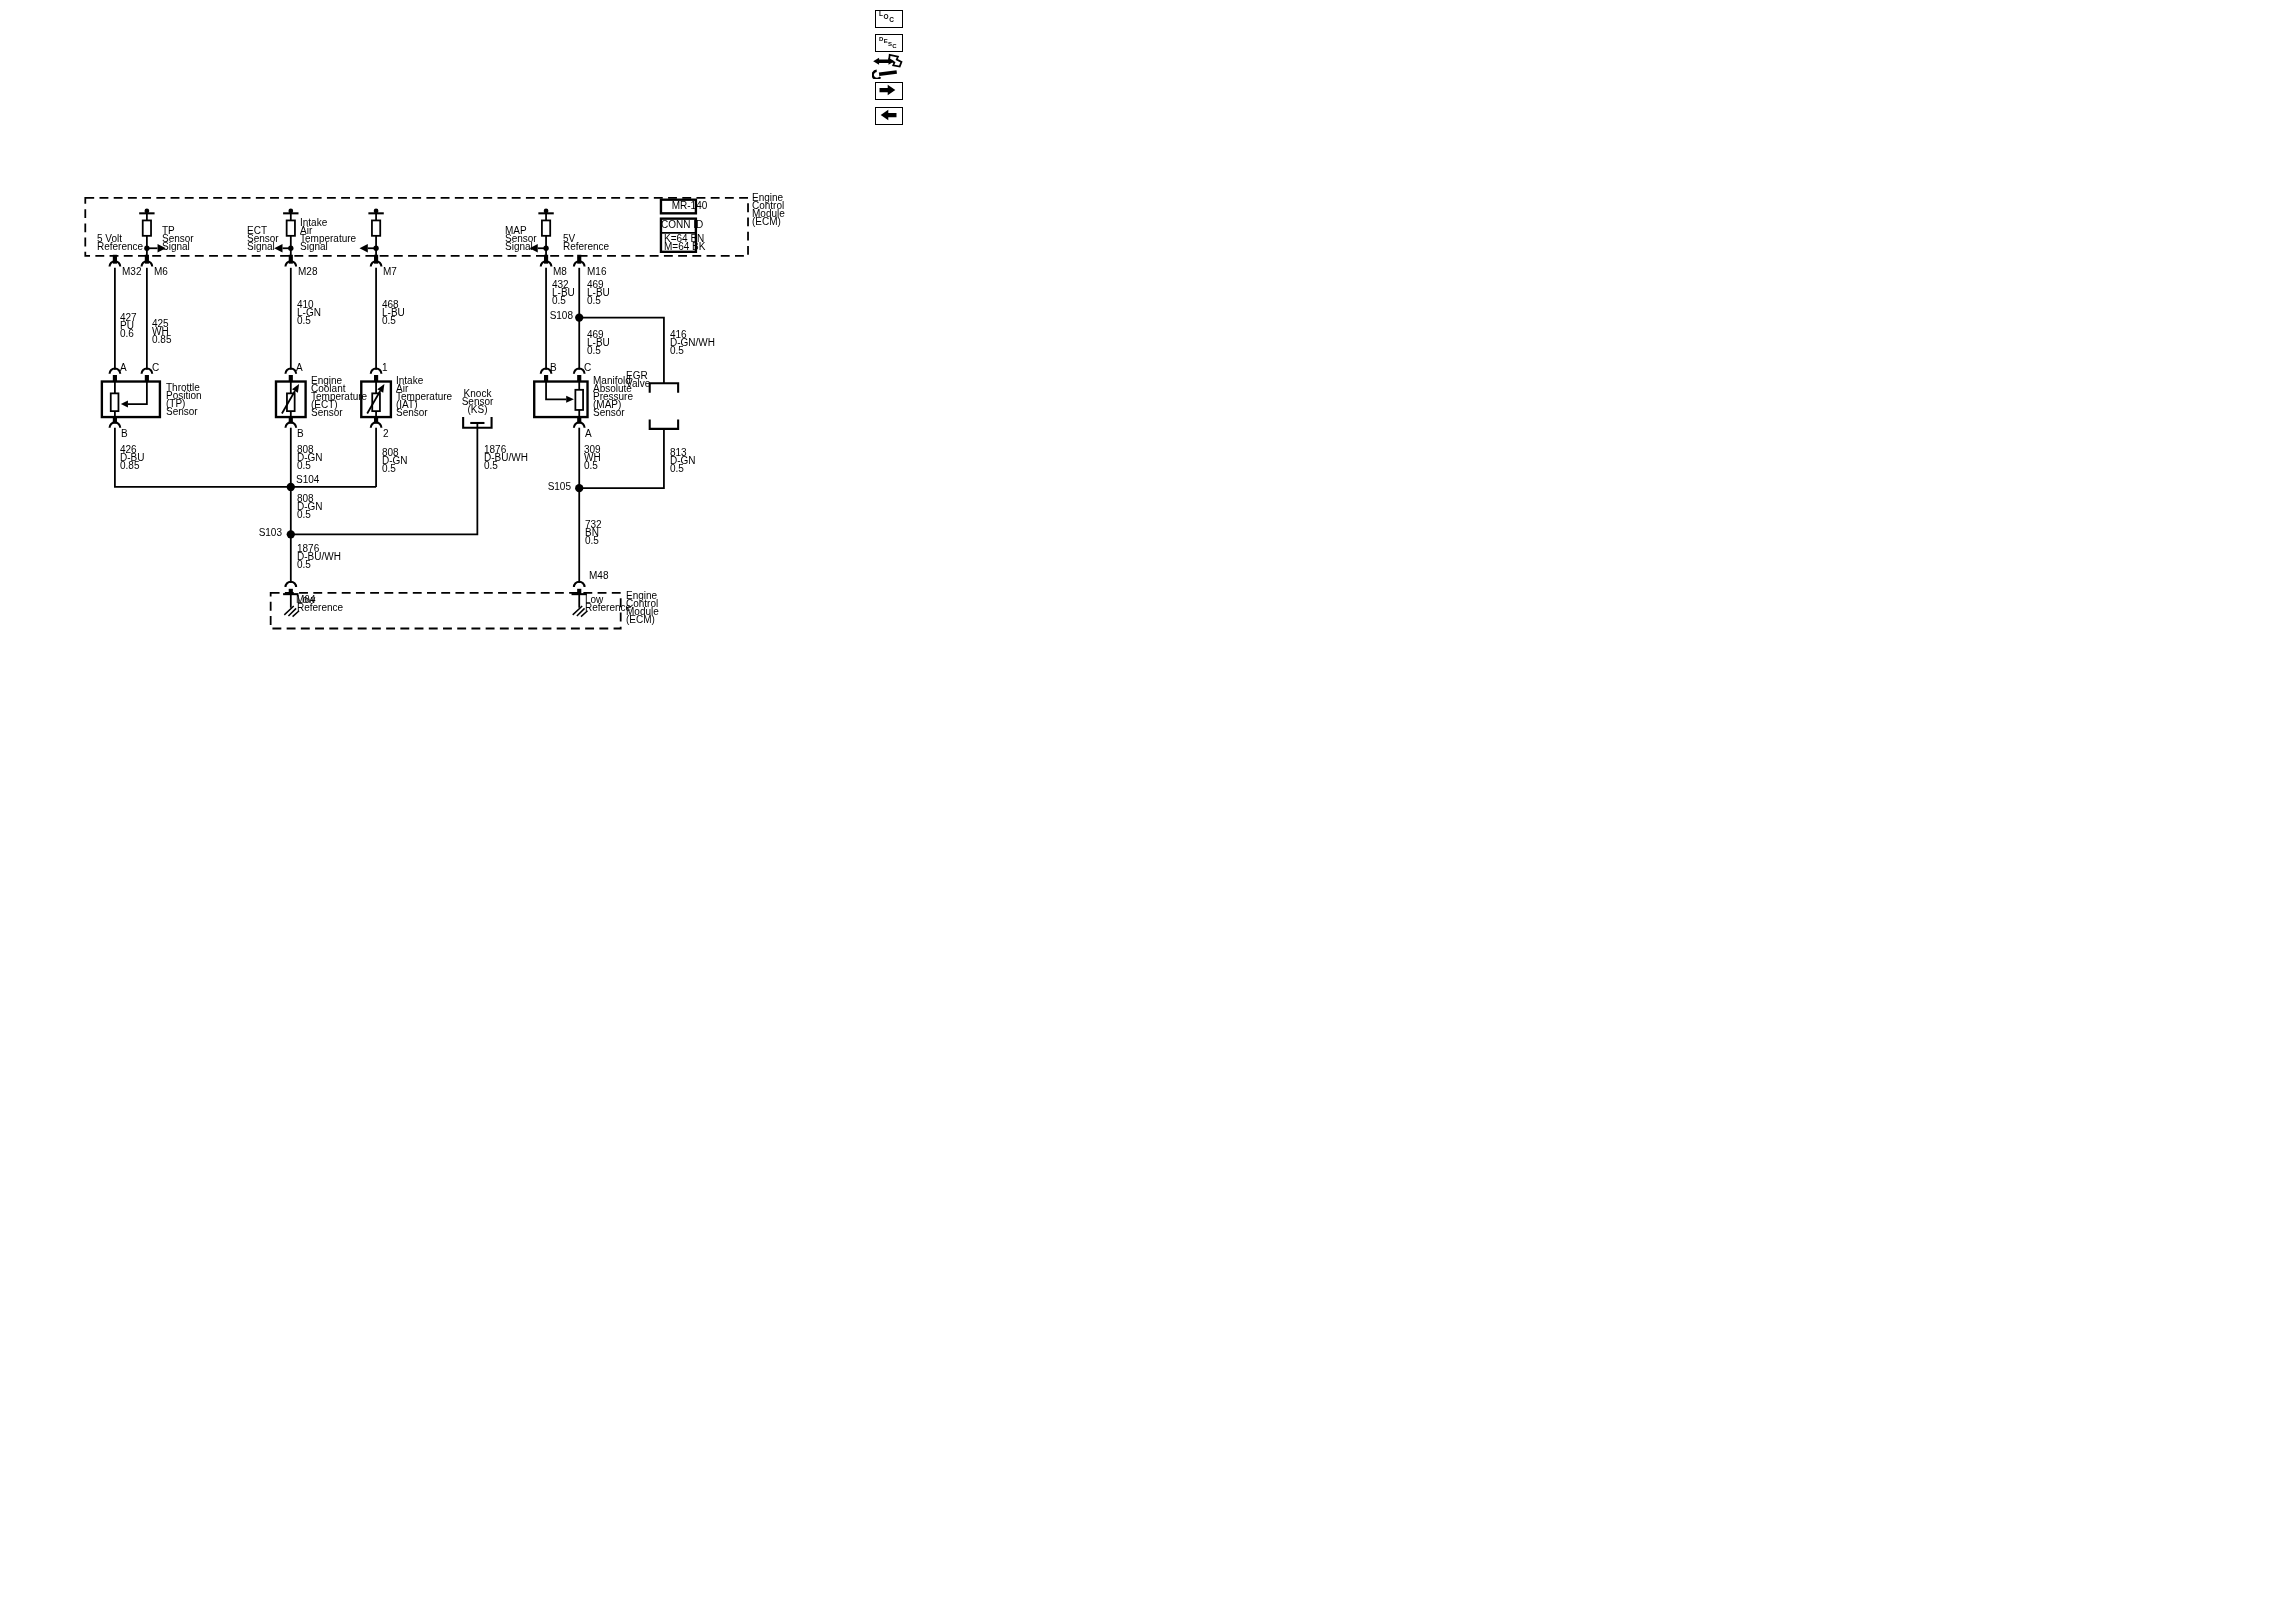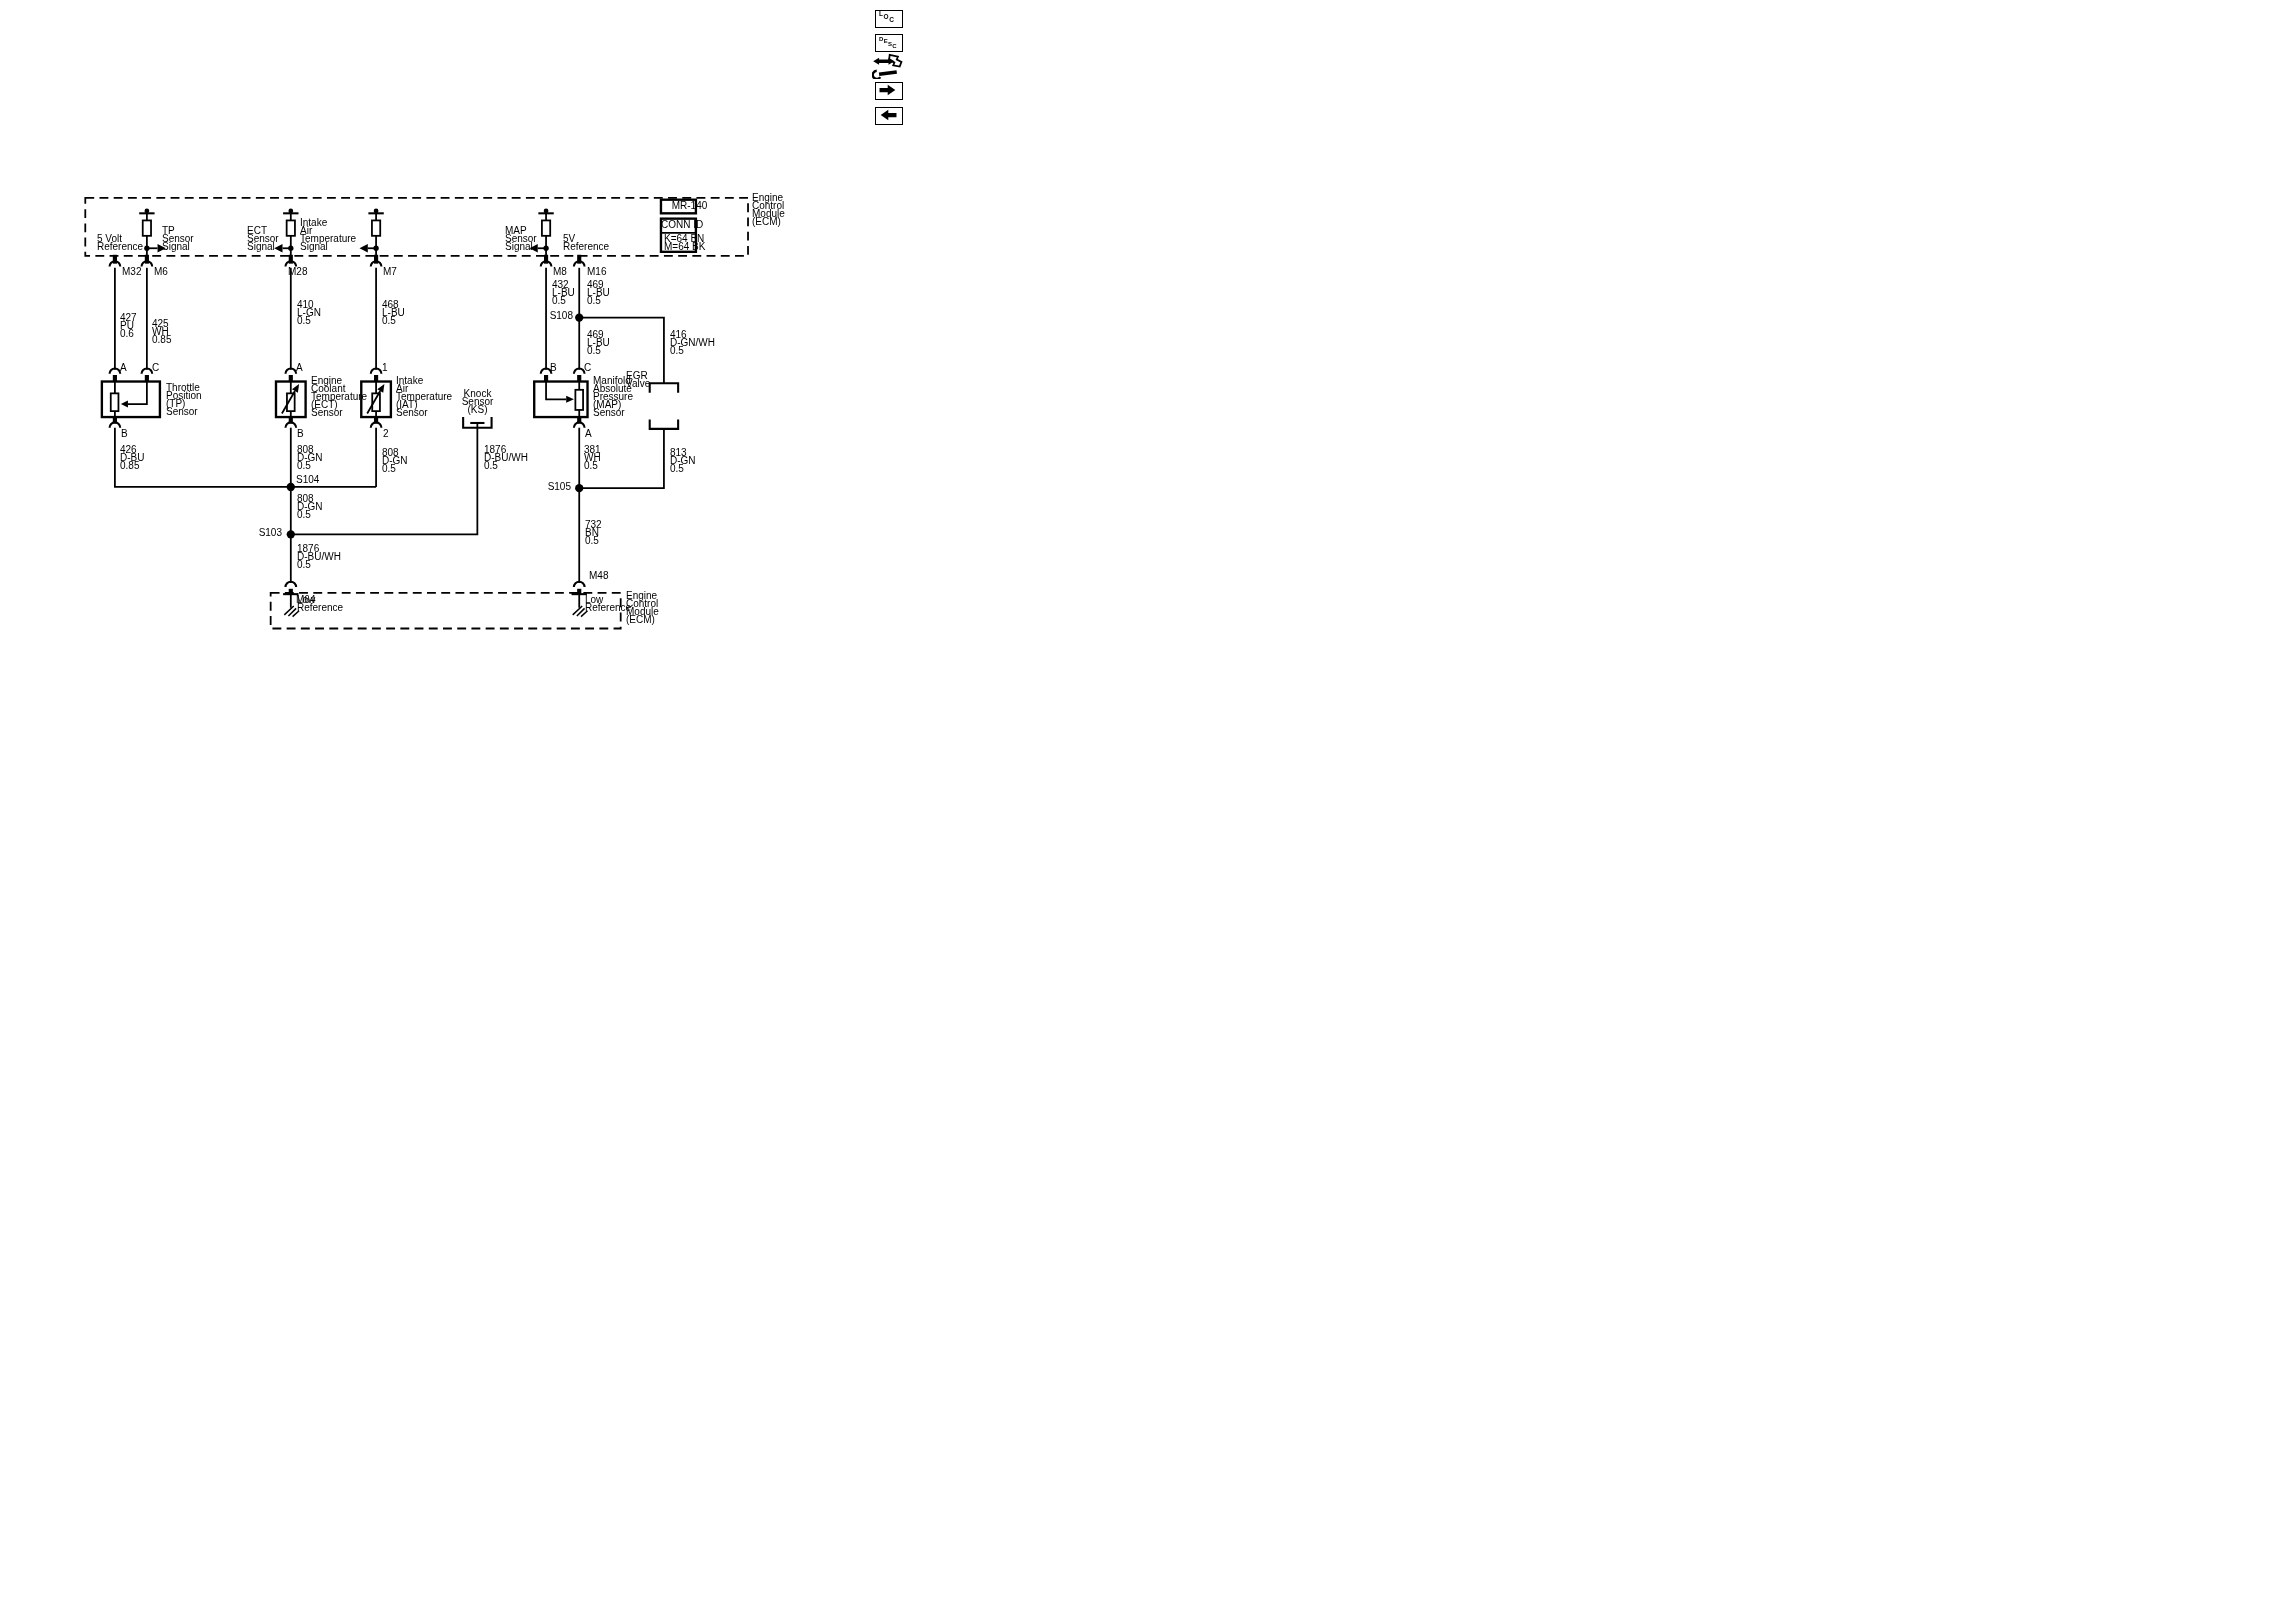--- a/index.html
+++ b/index.html
@@ -237,7 +237,7 @@
 
   <div class="lbl" style="left:122px;top:268px">M32</div>
   <div class="lbl" style="left:154px;top:268px">M6</div>
-  <div class="lbl" style="left:288px;top:268px">M28</div>
+  <div class="lbl" style="left:298px;top:268px">M28</div>
   <div class="lbl" style="left:383px;top:268px">M7</div>
   <div class="lbl" style="left:553px;top:268px">M8</div>
   <div class="lbl" style="left:587px;top:268px">M16</div>

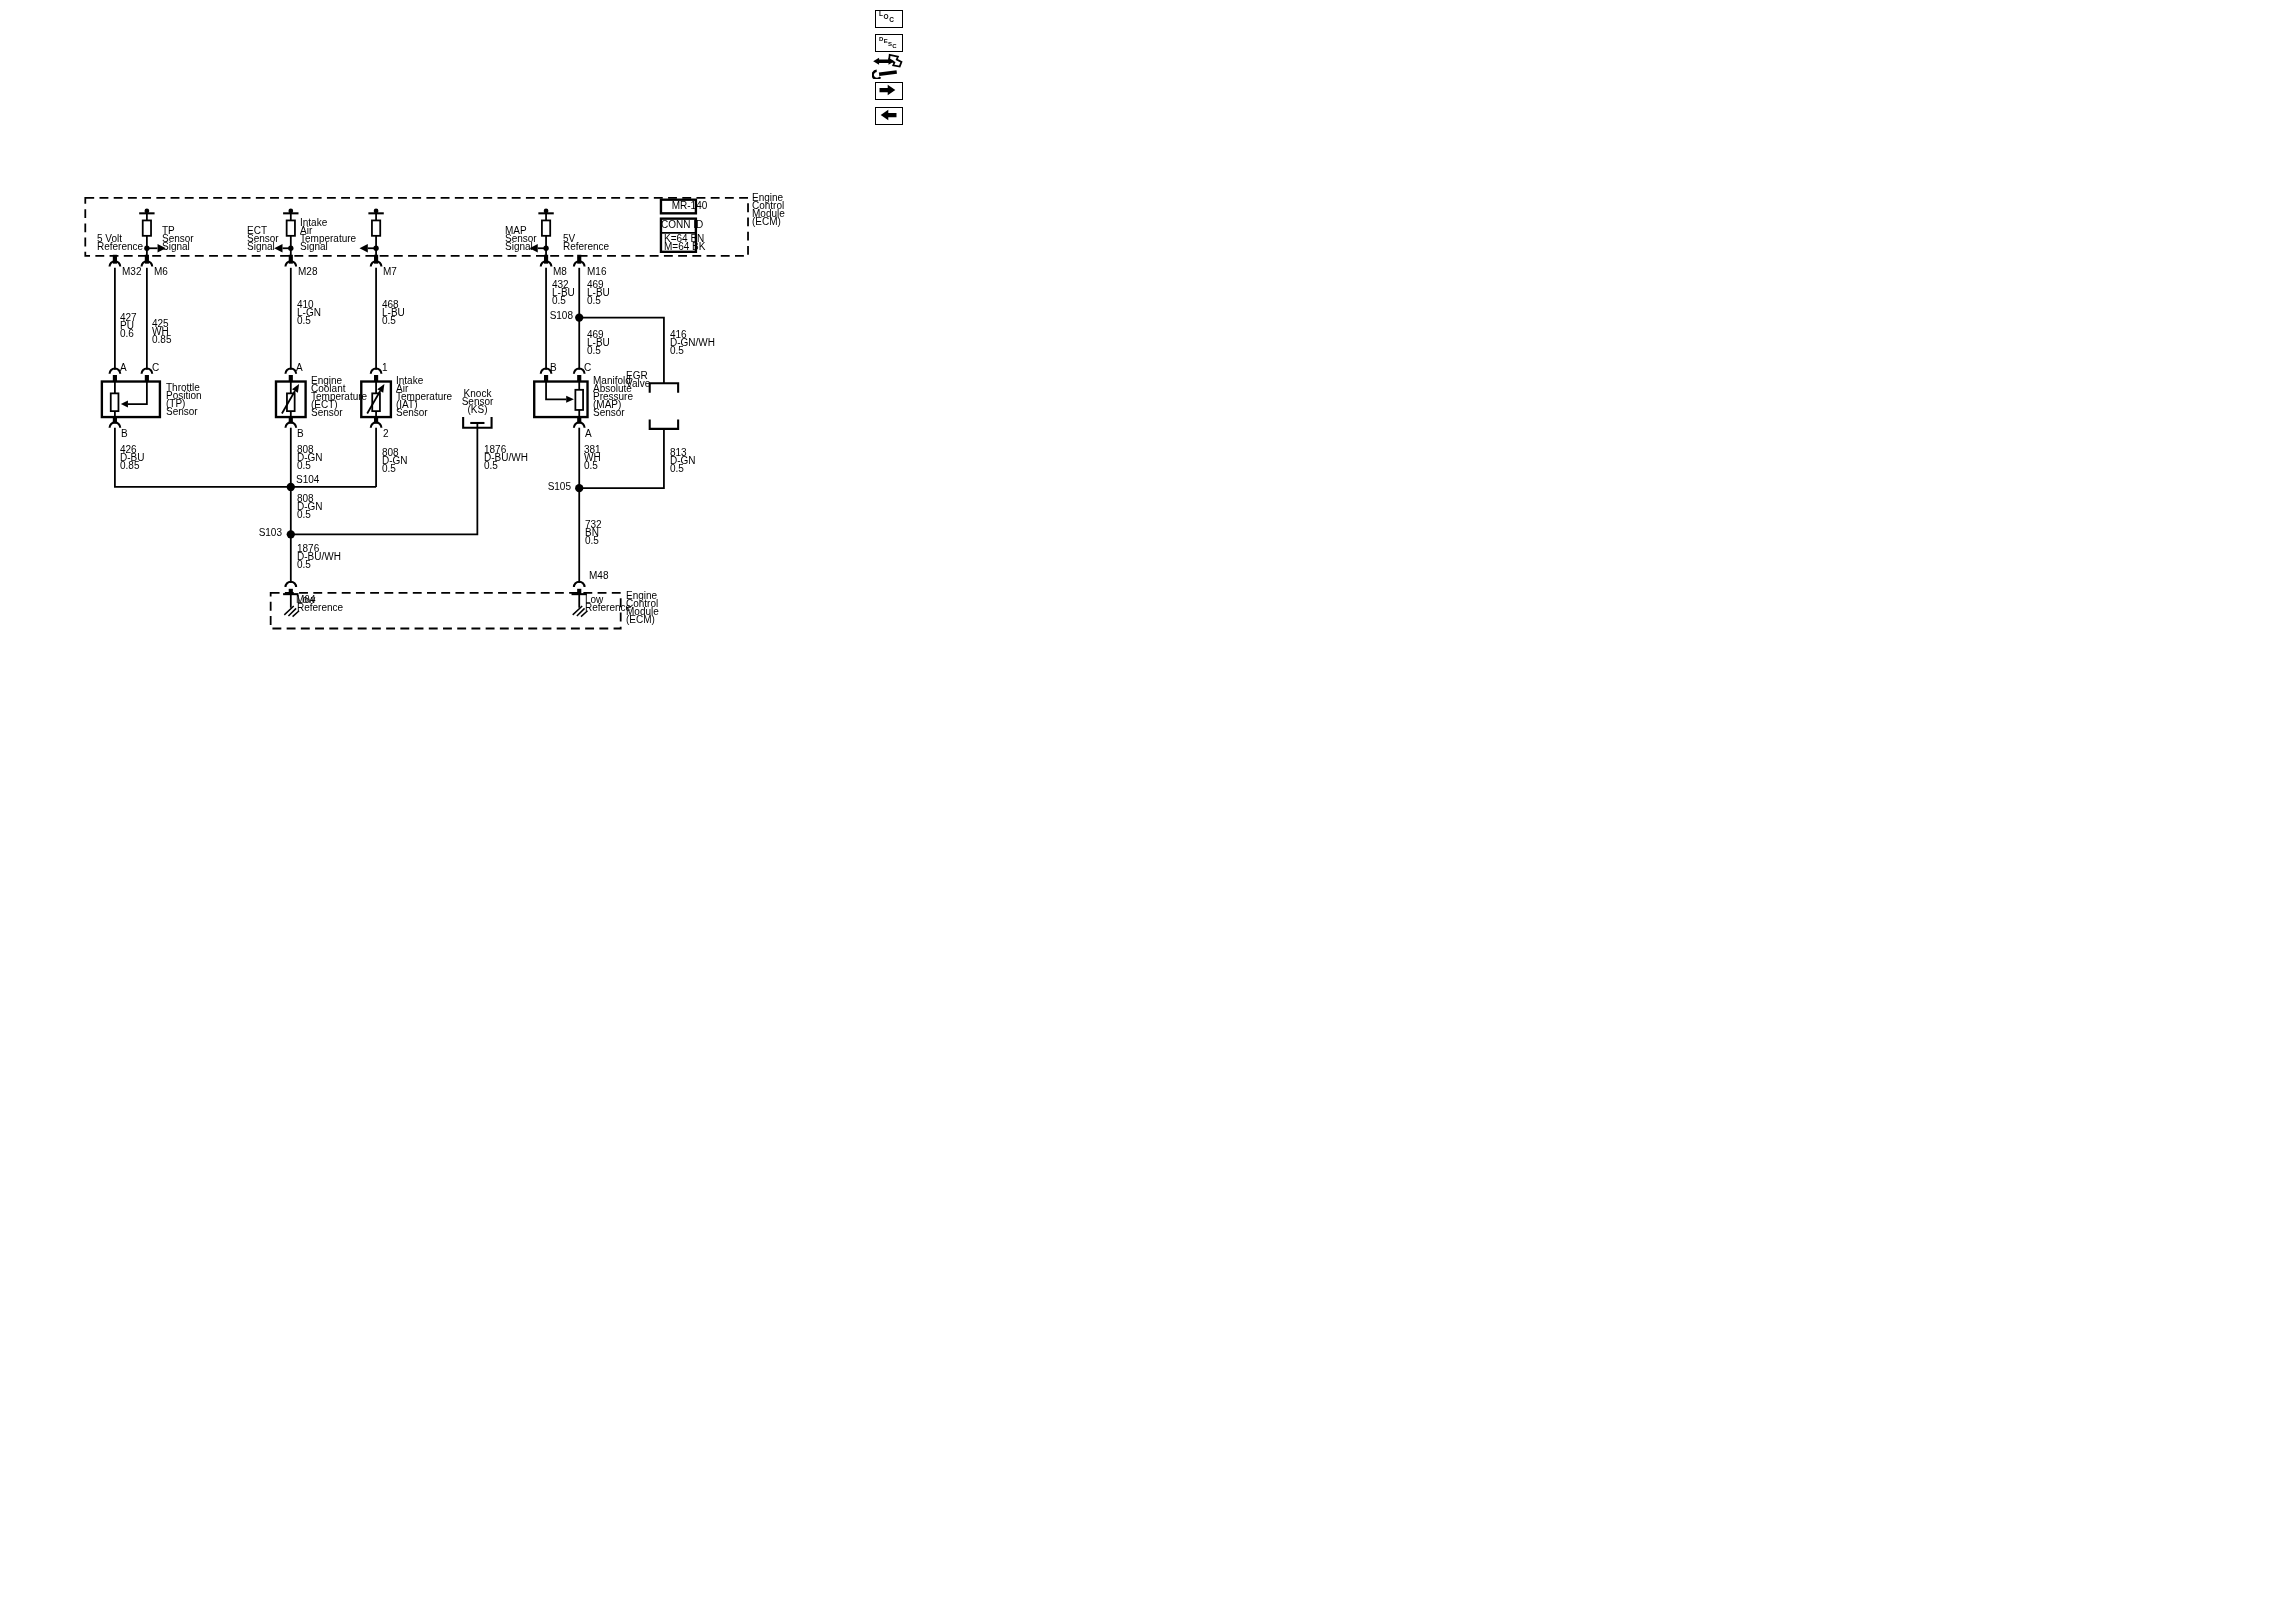--- a/index.html
+++ b/index.html
@@ -317,7 +317,7 @@
   <div class="lbl" style="left:484px;top:446px">1876
 D-BU/WH
 0.5</div>
-  <div class="lbl" style="left:584px;top:446px">381
+  <div class="lbl" style="left:584px;top:446px">309
 WH
 0.5</div>
   <div class="lbl" style="left:670px;top:449px">813

